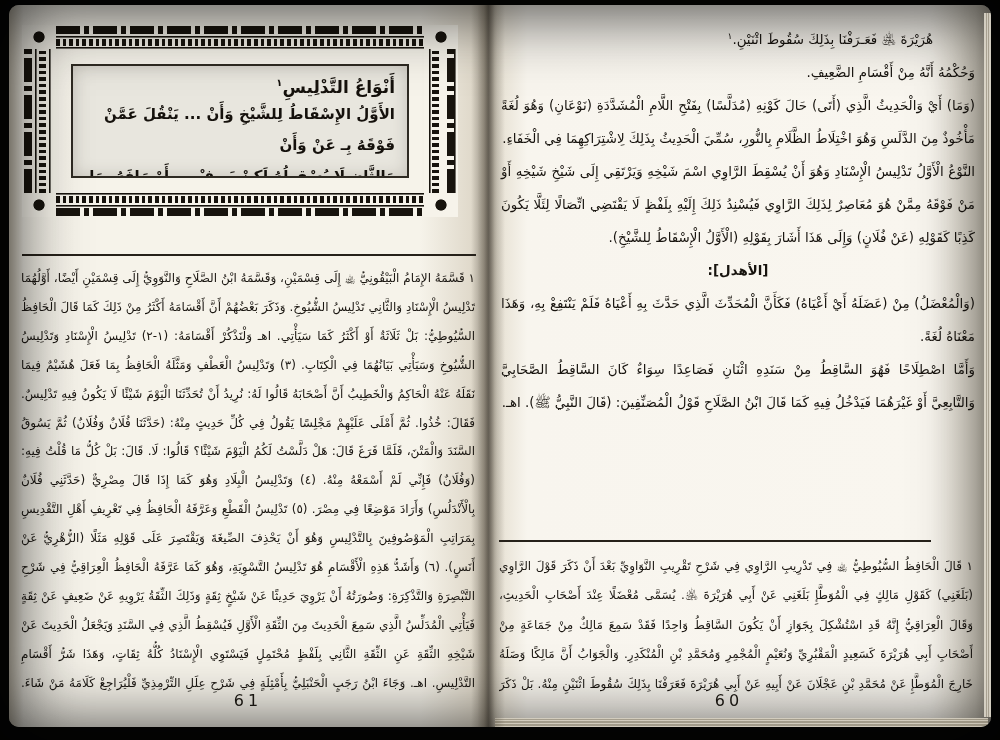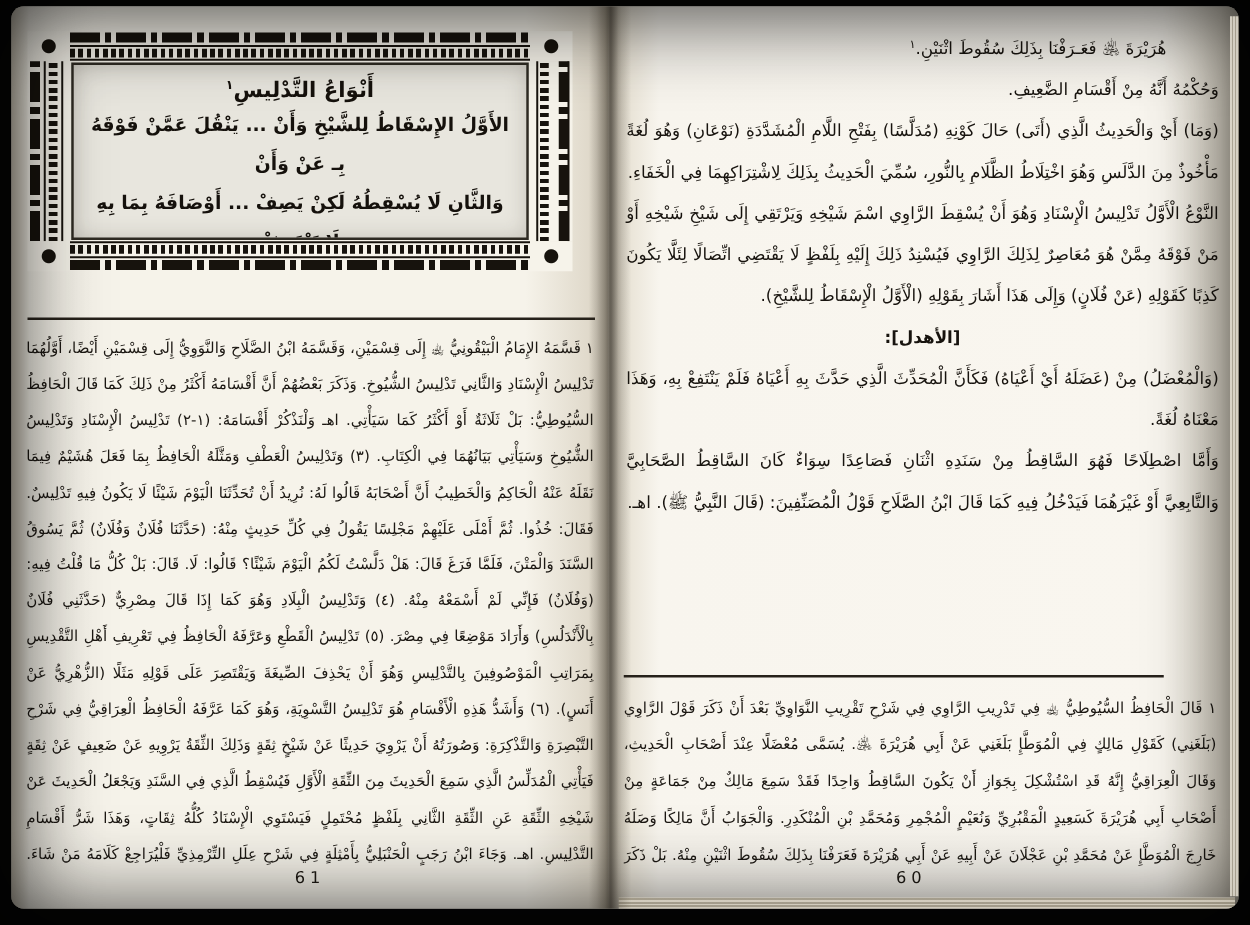--- a/index.html
+++ b/index.html
@@ -74,8 +74,8 @@
   }
   .orn-corner{background-image:radial-gradient(circle at 50% 50%,#17130d 0 5.2px,transparent 6px);}
   .orn-panel{
-    background:#e8e6de;border:2px solid #2e2a22;margin:1px;
-    text-align:center;direction:rtl;padding:5px 12px 2px;overflow:hidden;
+    background:#e8e6de;border:2px solid #2e2a22;margin:15px;
+    text-align:right;direction:rtl;padding:5px 12px 2px;overflow:hidden;
     box-shadow:inset 0 0 16px rgba(90,84,70,.25);
   }
   .orn-title{font-weight:bold;font-size:17px;line-height:24px;color:#15110c;}

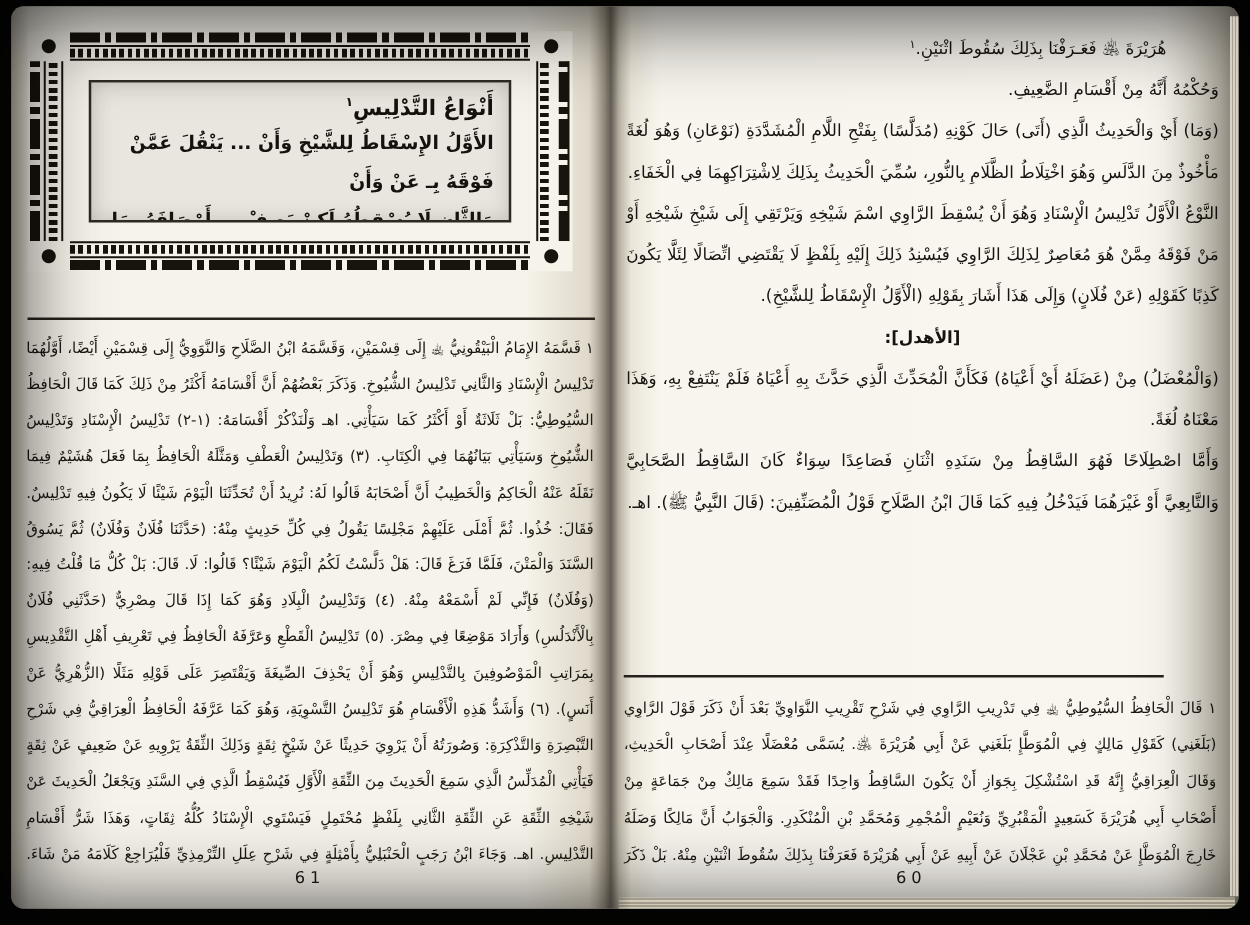--- a/index.html
+++ b/index.html
@@ -96,7 +96,7 @@
   .sec-heading{font-weight:bold;text-align:center;margin:2px 0 1px;}
   .pagenum{
     position:absolute;bottom:17px;left:0;right:0;text-align:center;
-    font-size:13px;letter-spacing:4px;color:#1d1913;
+    font-size:16px;letter-spacing:4px;color:#1d1913;
   }
   .pagenum-right{right:40px;padding-left:20px;}
   sup{font-size:9px;}

